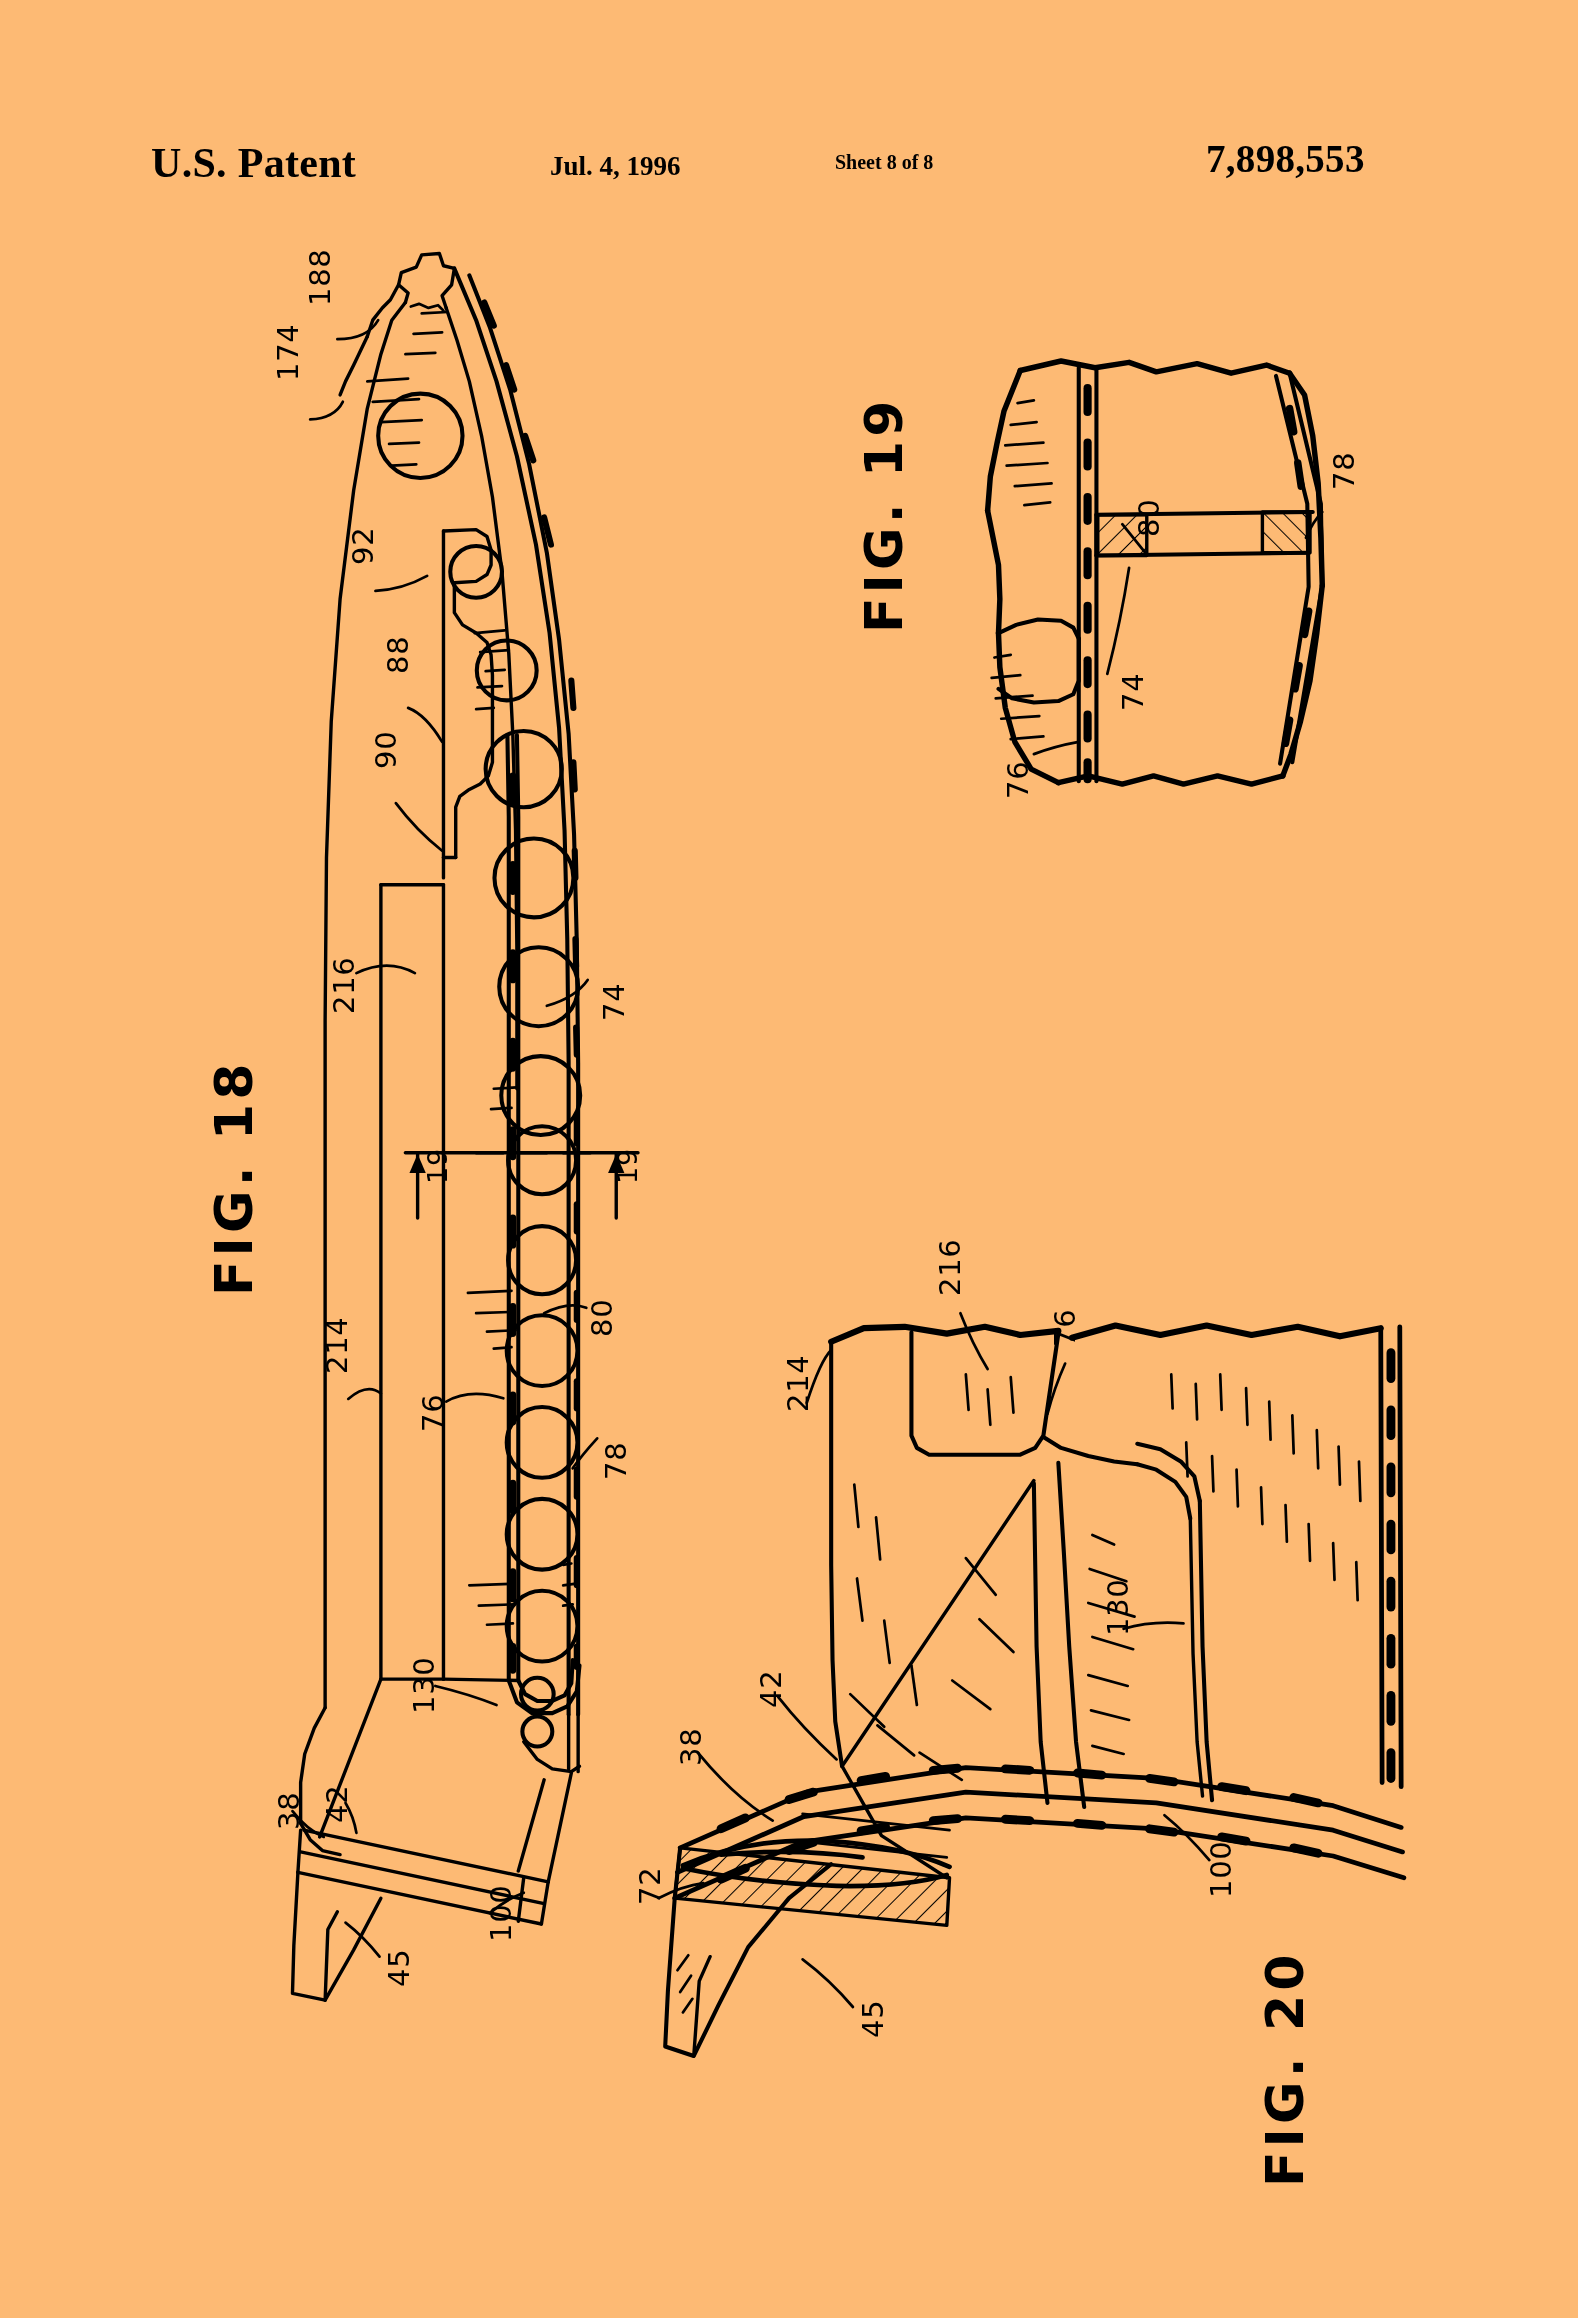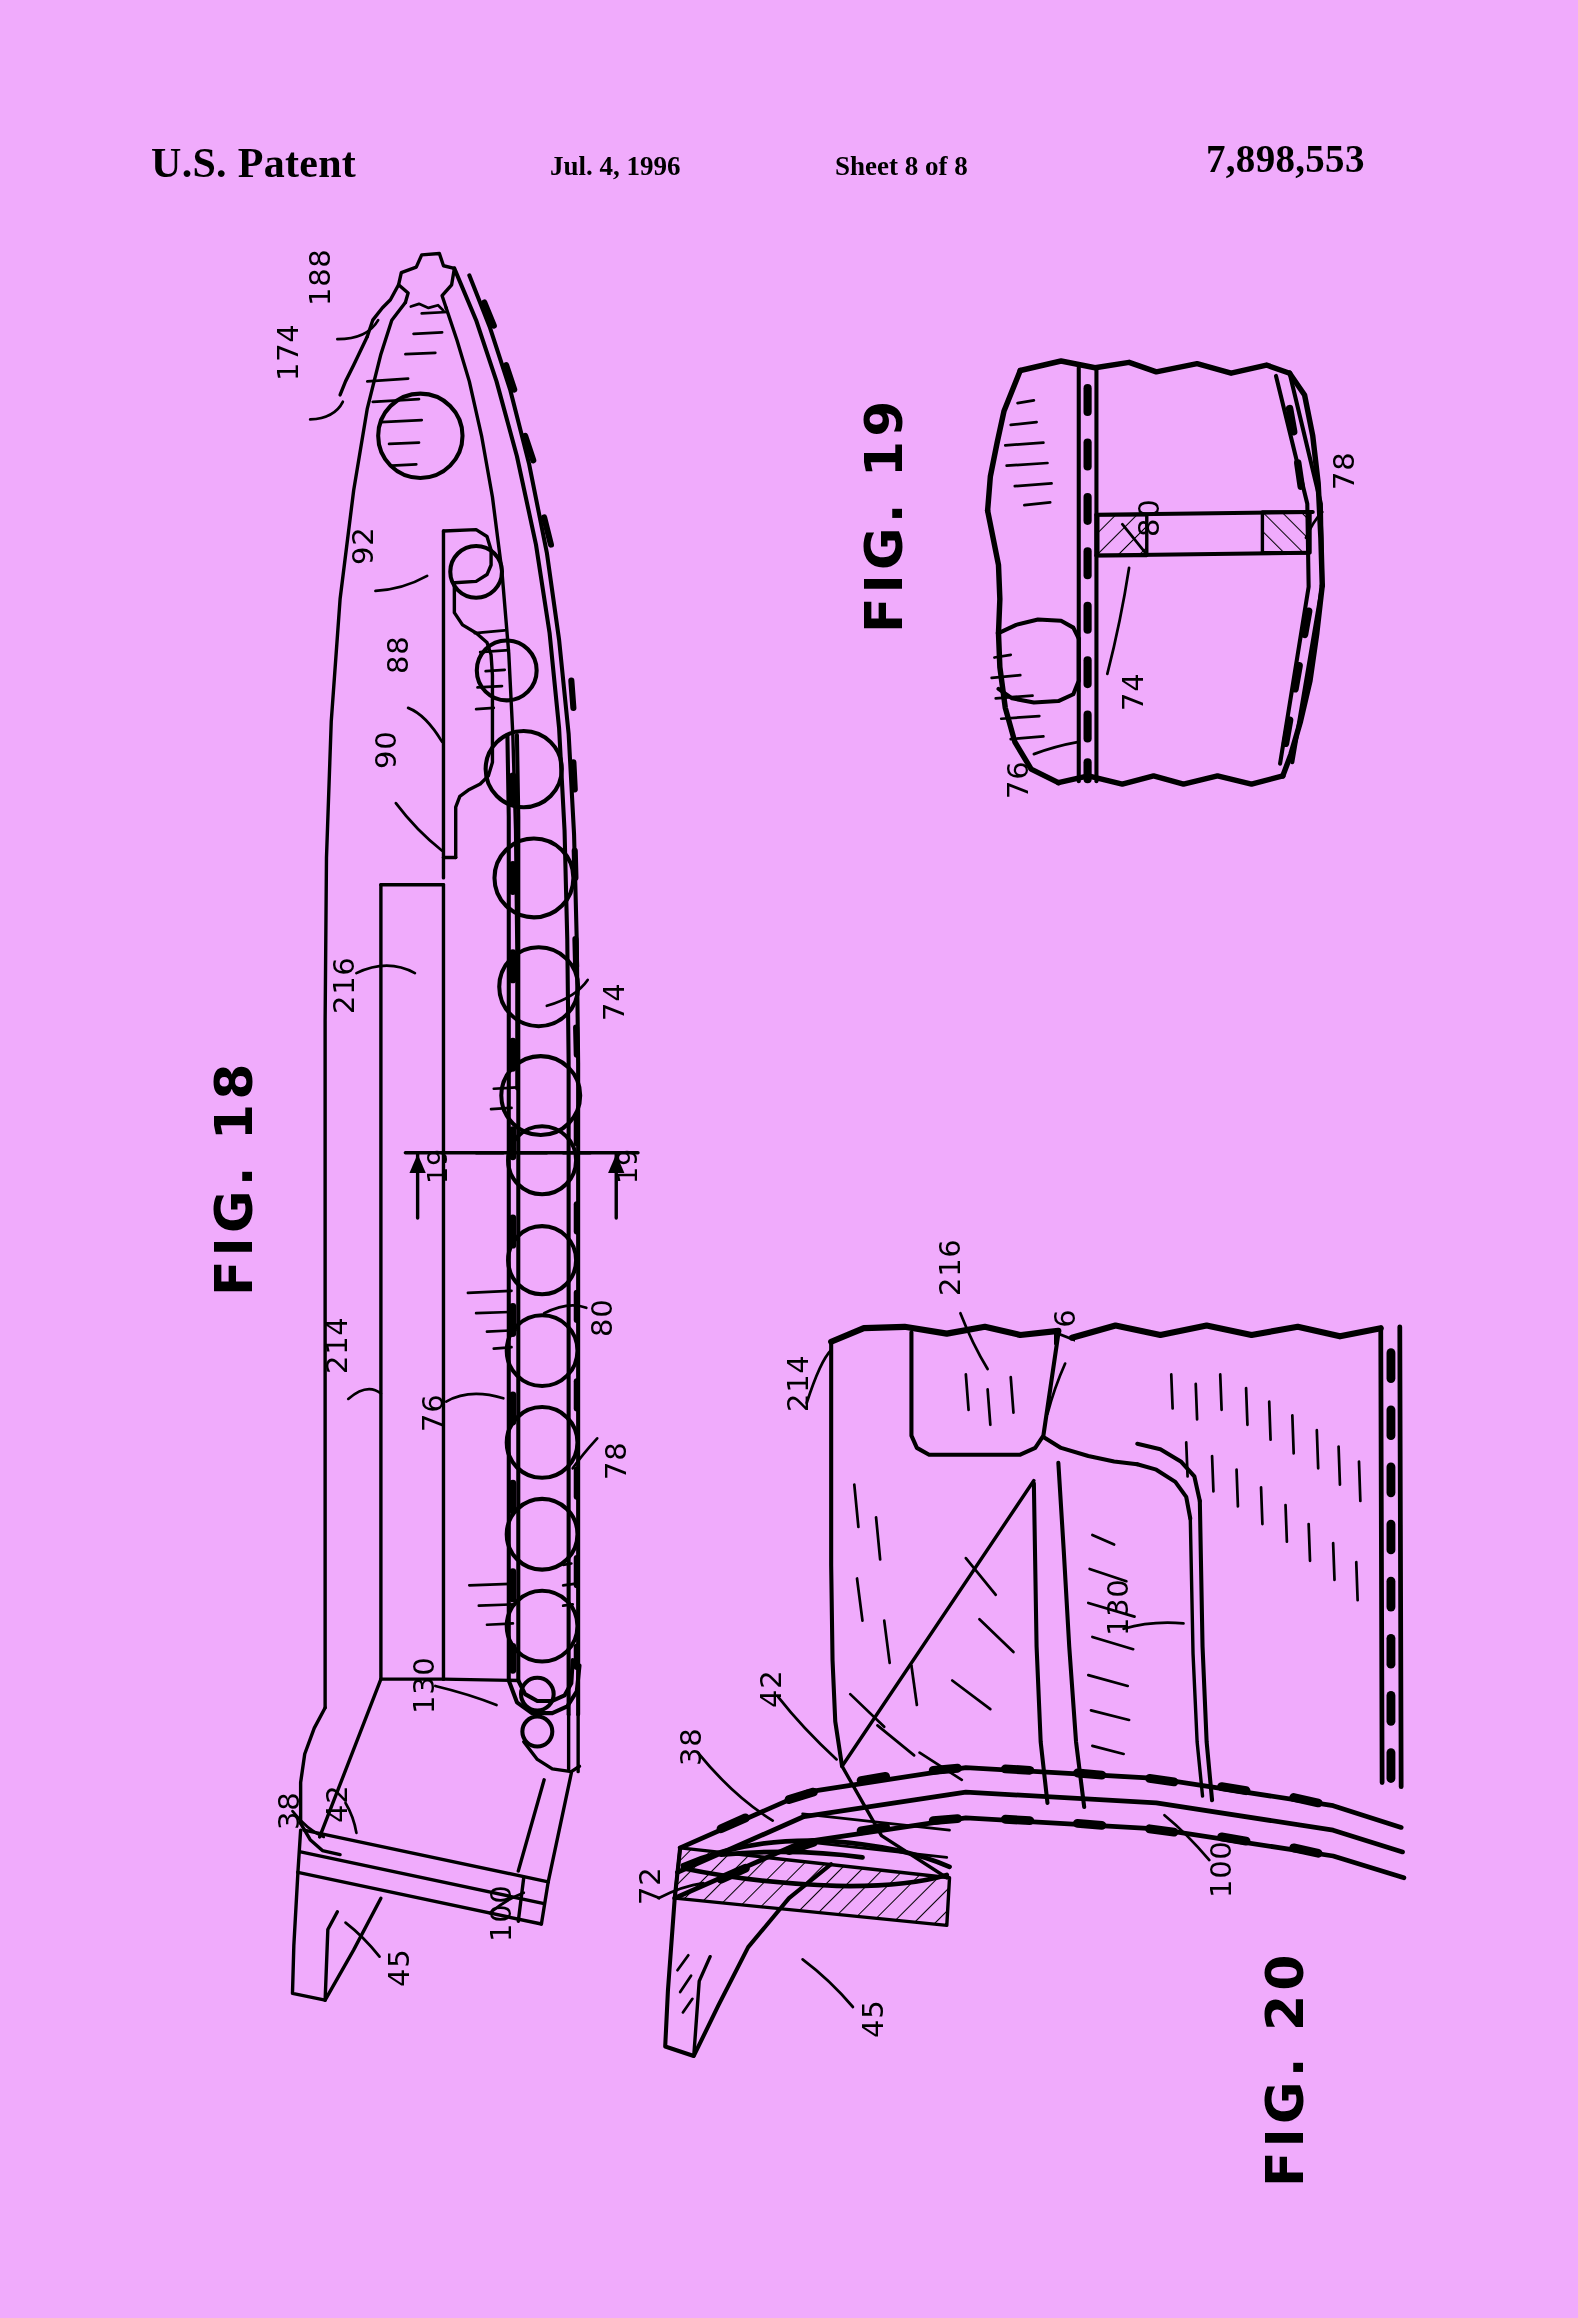--- a/index.html
+++ b/index.html
@@ -16,7 +16,7 @@
     position: relative;
     width: 1578px;
     height: 2319px;
-    background: #f0abfc;
+    background: #fdba74;
     overflow: hidden;
   }
 

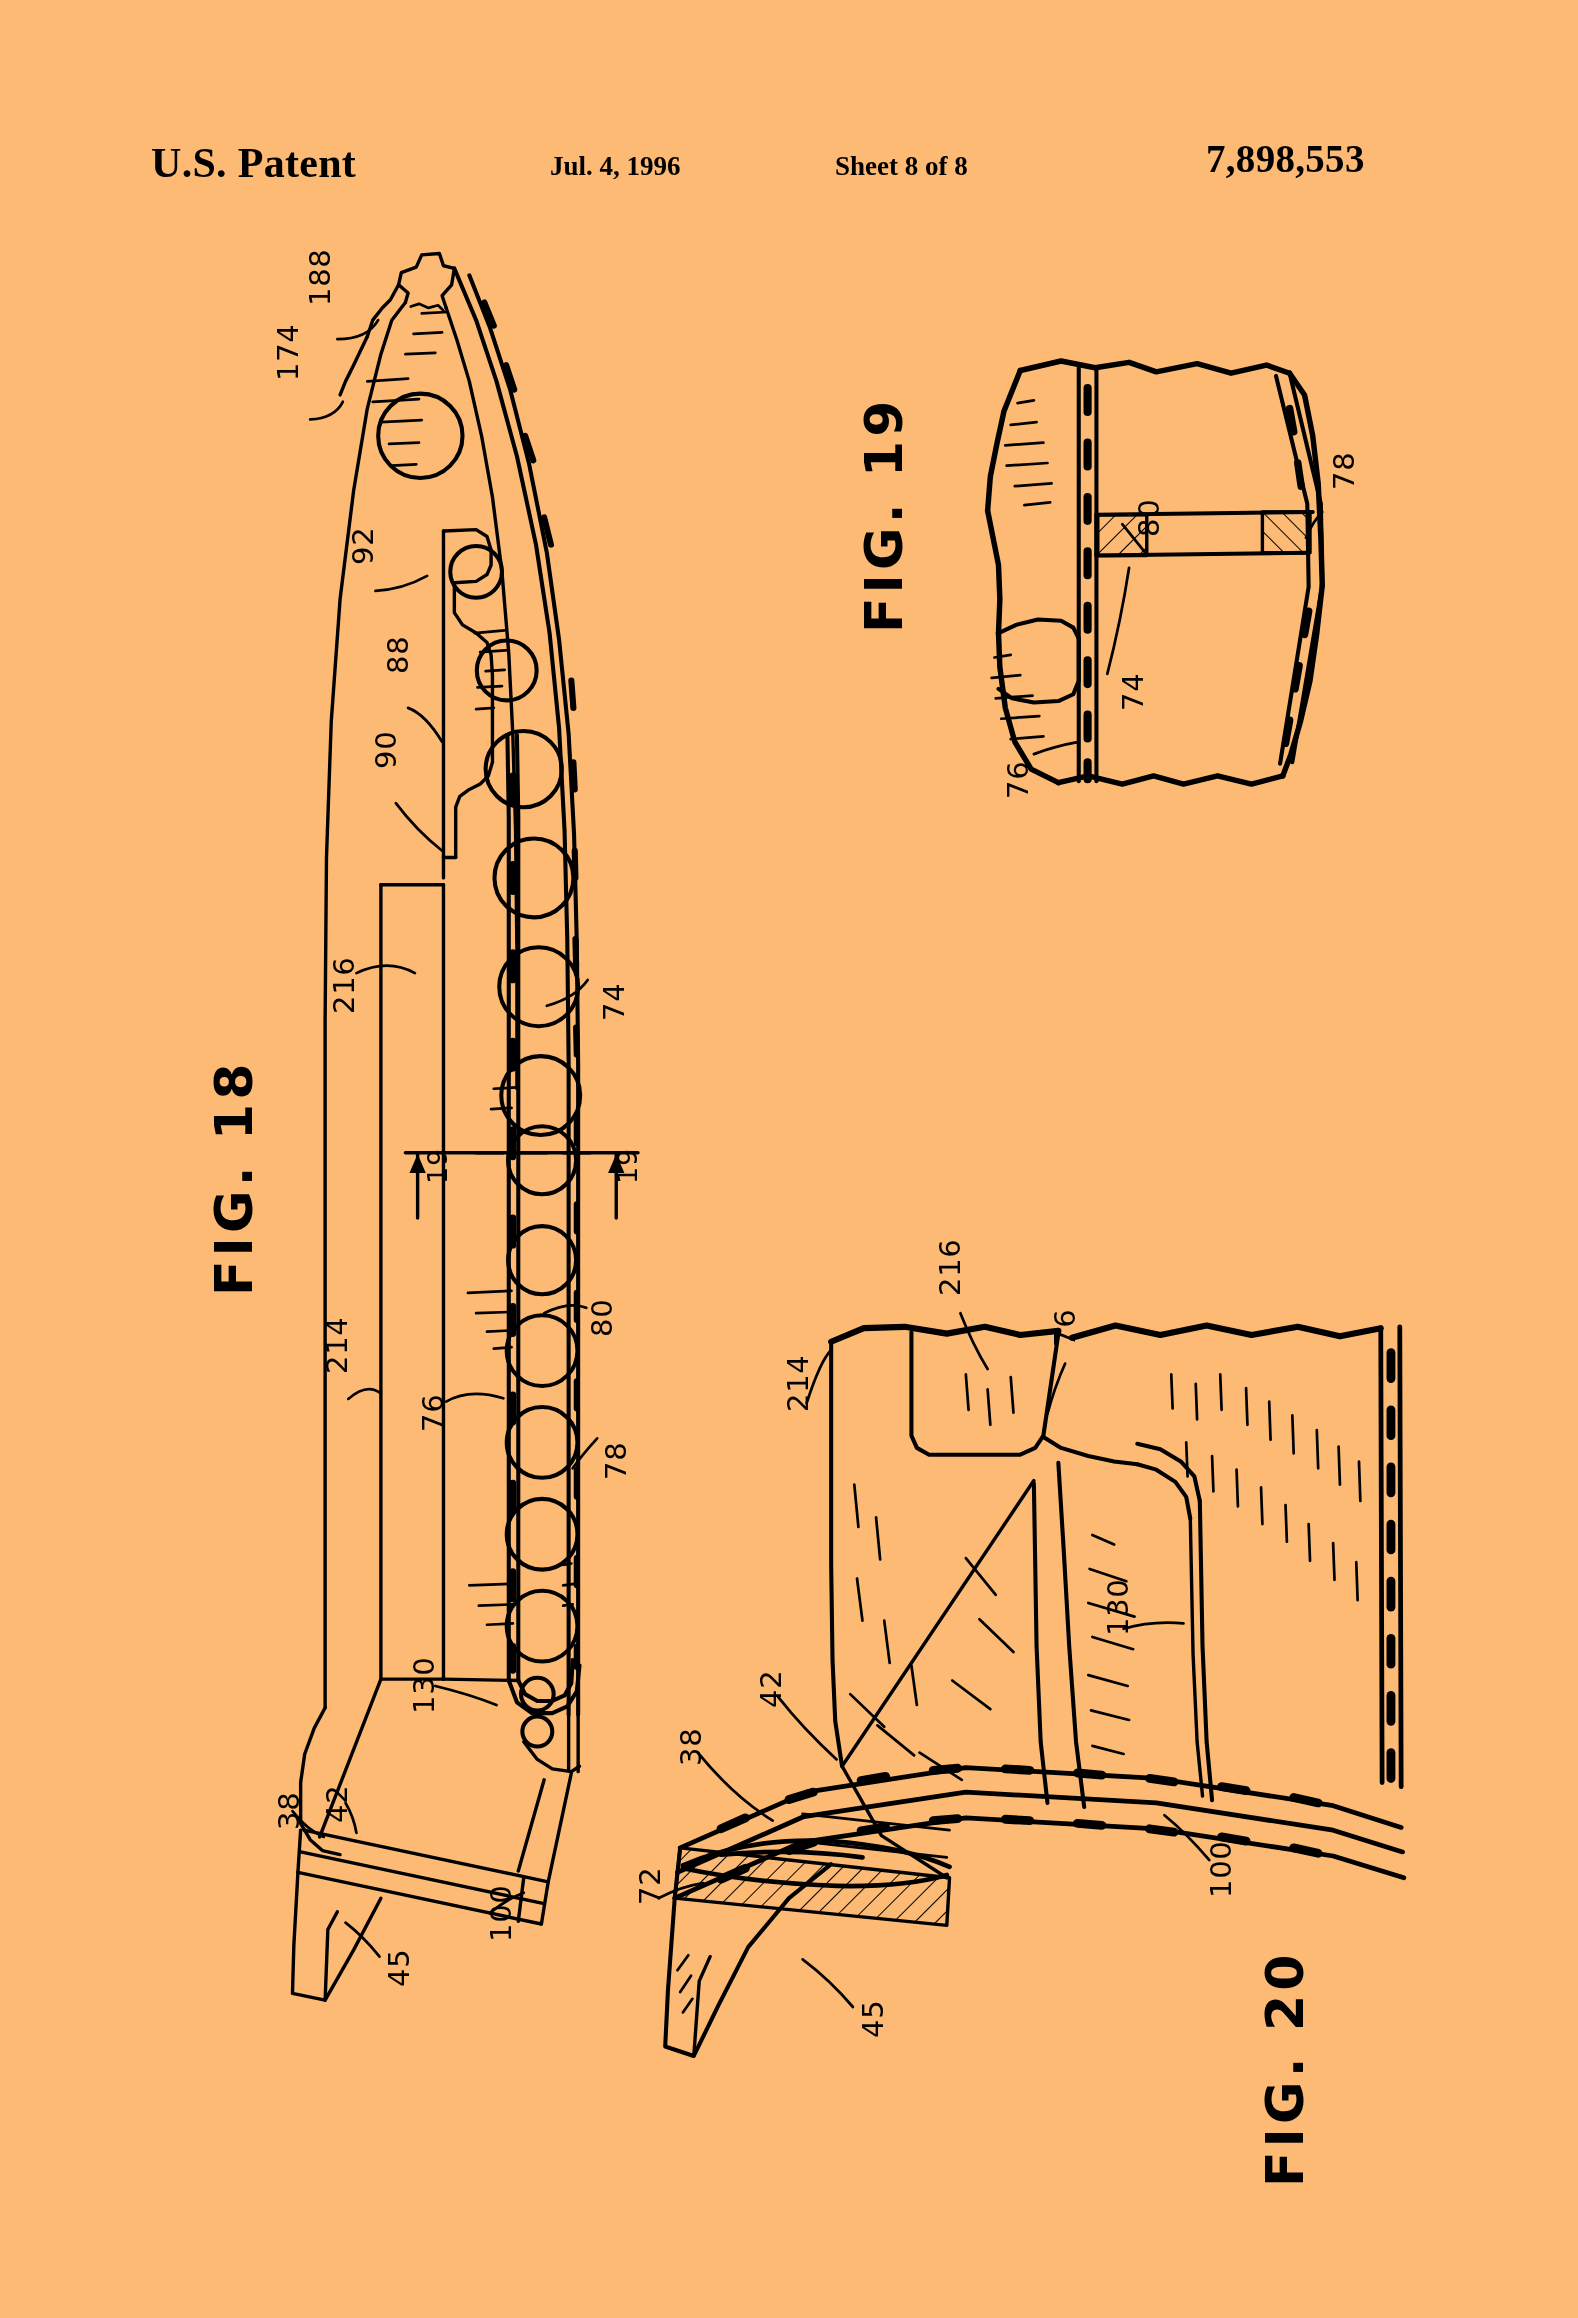--- a/index.html
+++ b/index.html
@@ -53,7 +53,7 @@
     top: 151px;
     font-family: "Liberation Serif", serif;
     font-weight: bold;
-    font-size: 27px;
+    font-size: 20px;
     white-space: nowrap;
   }
   .hdr-number {

